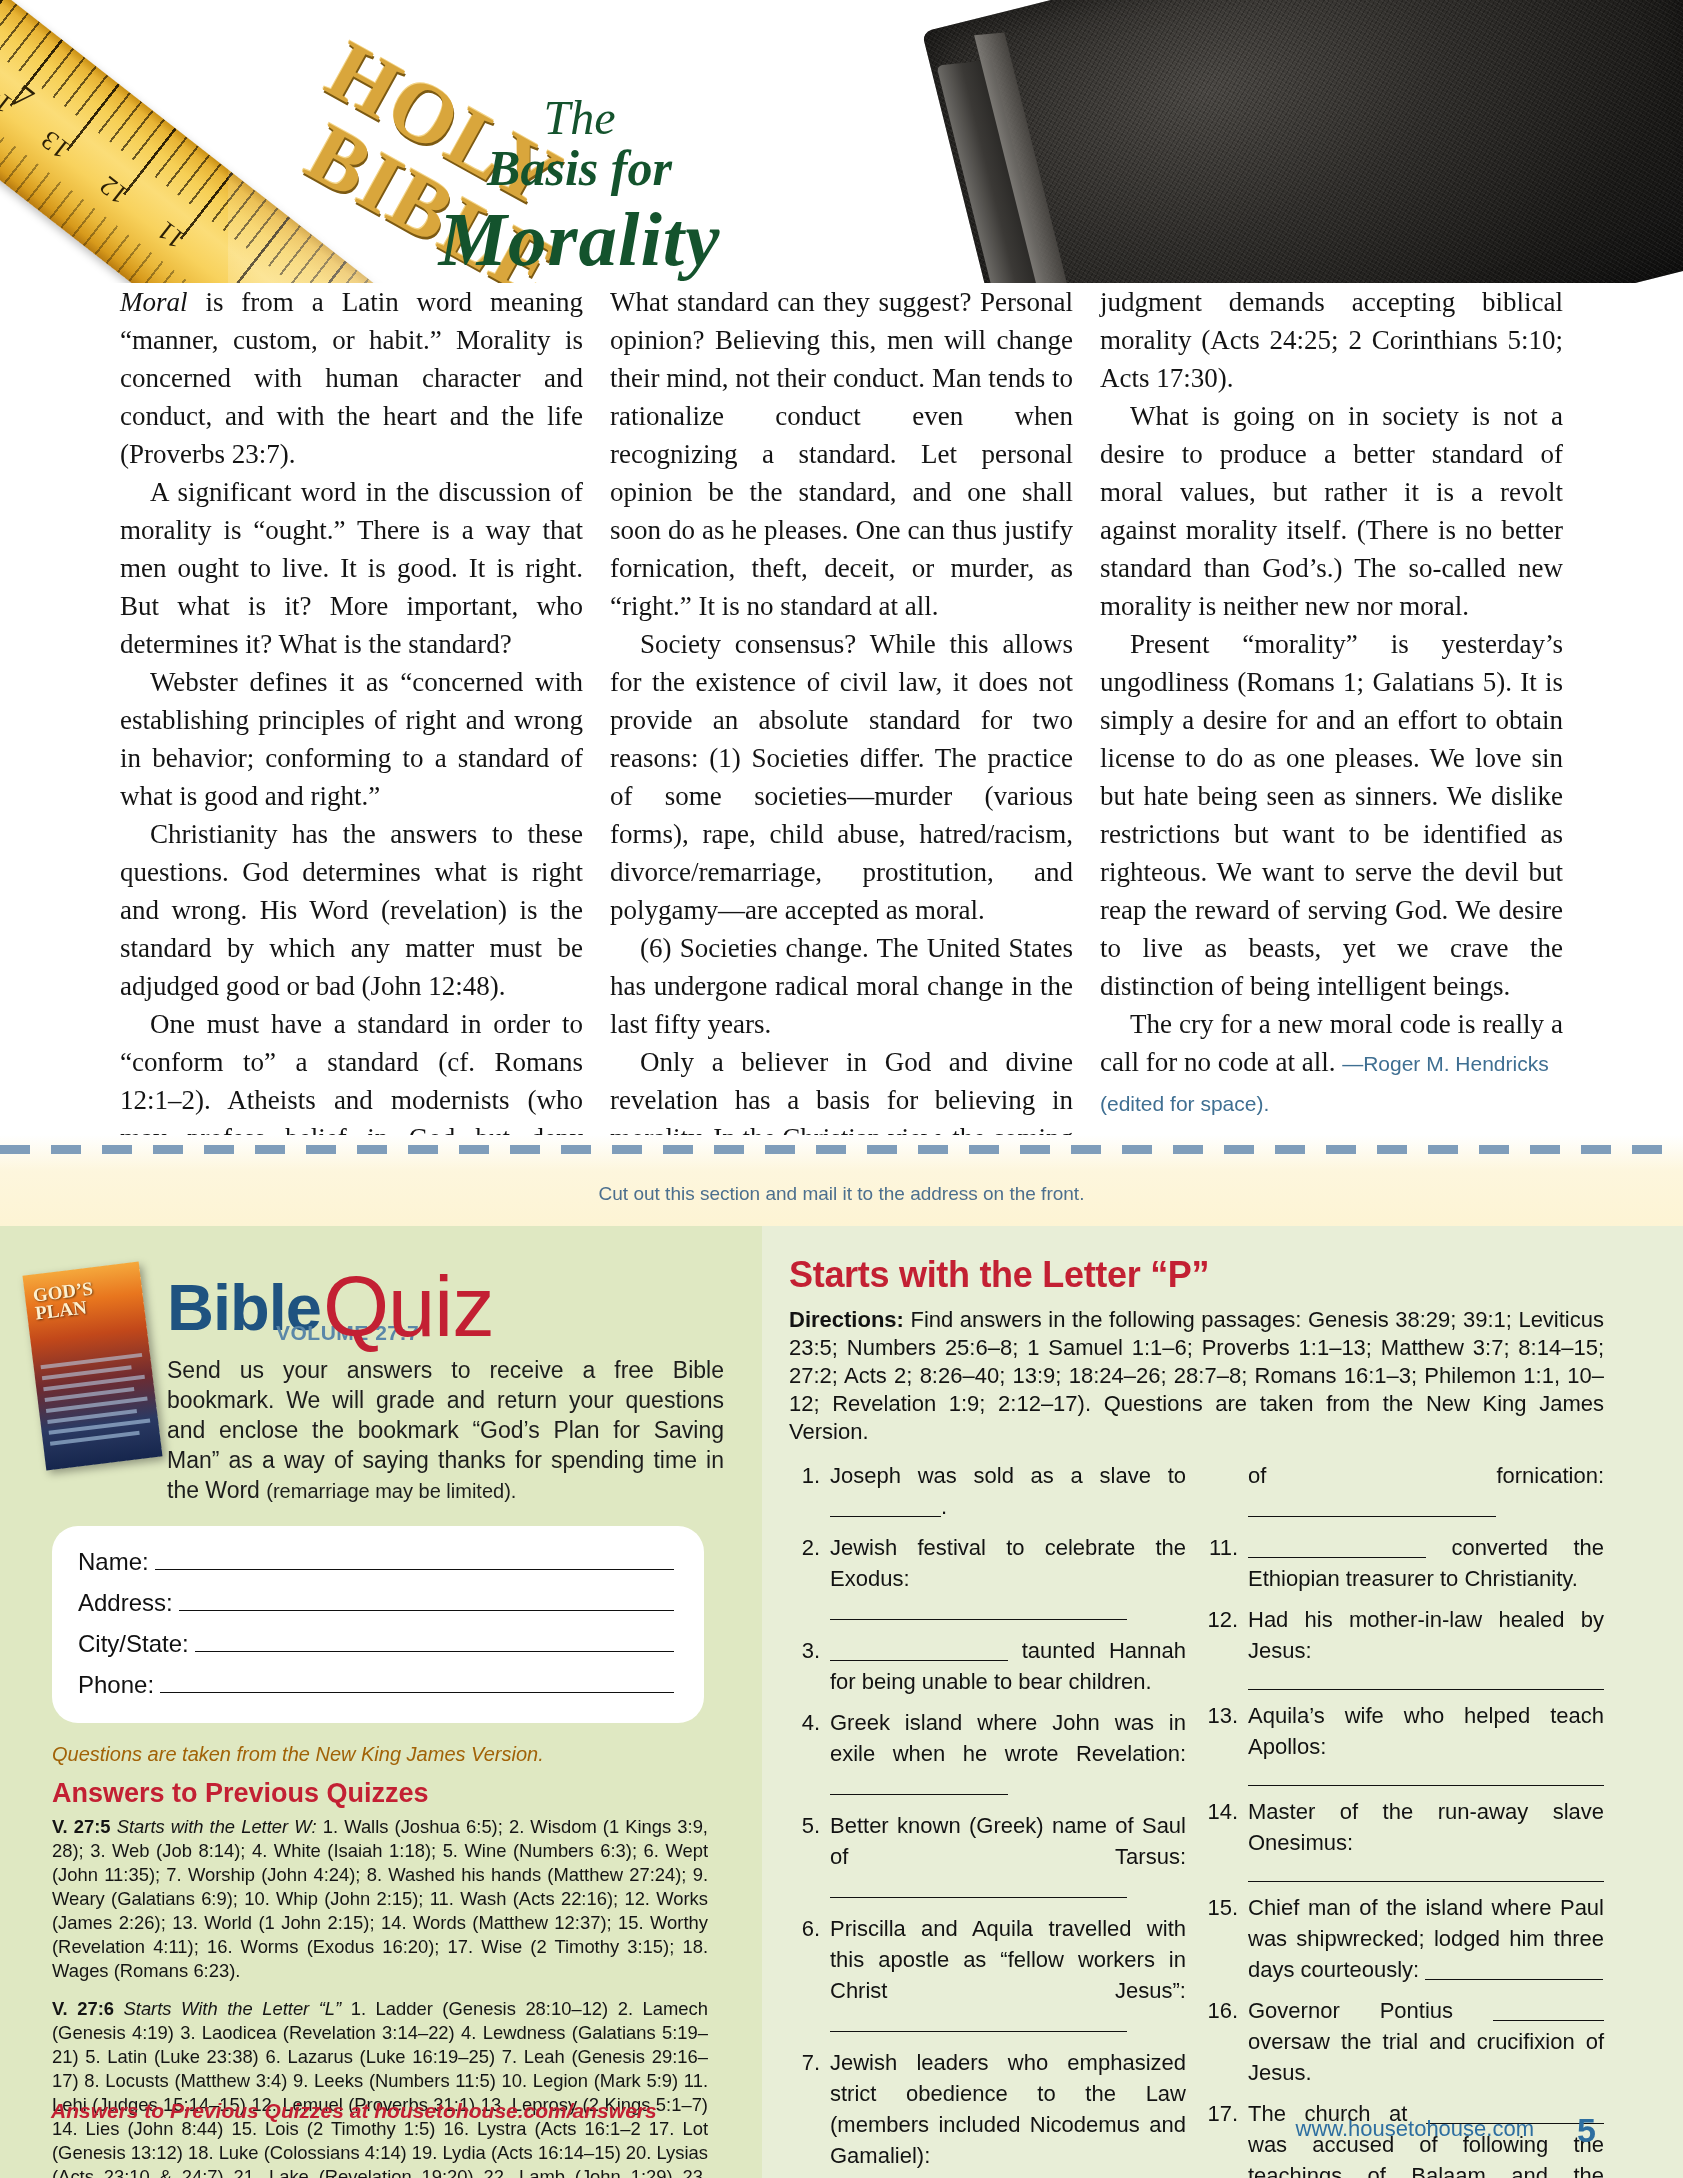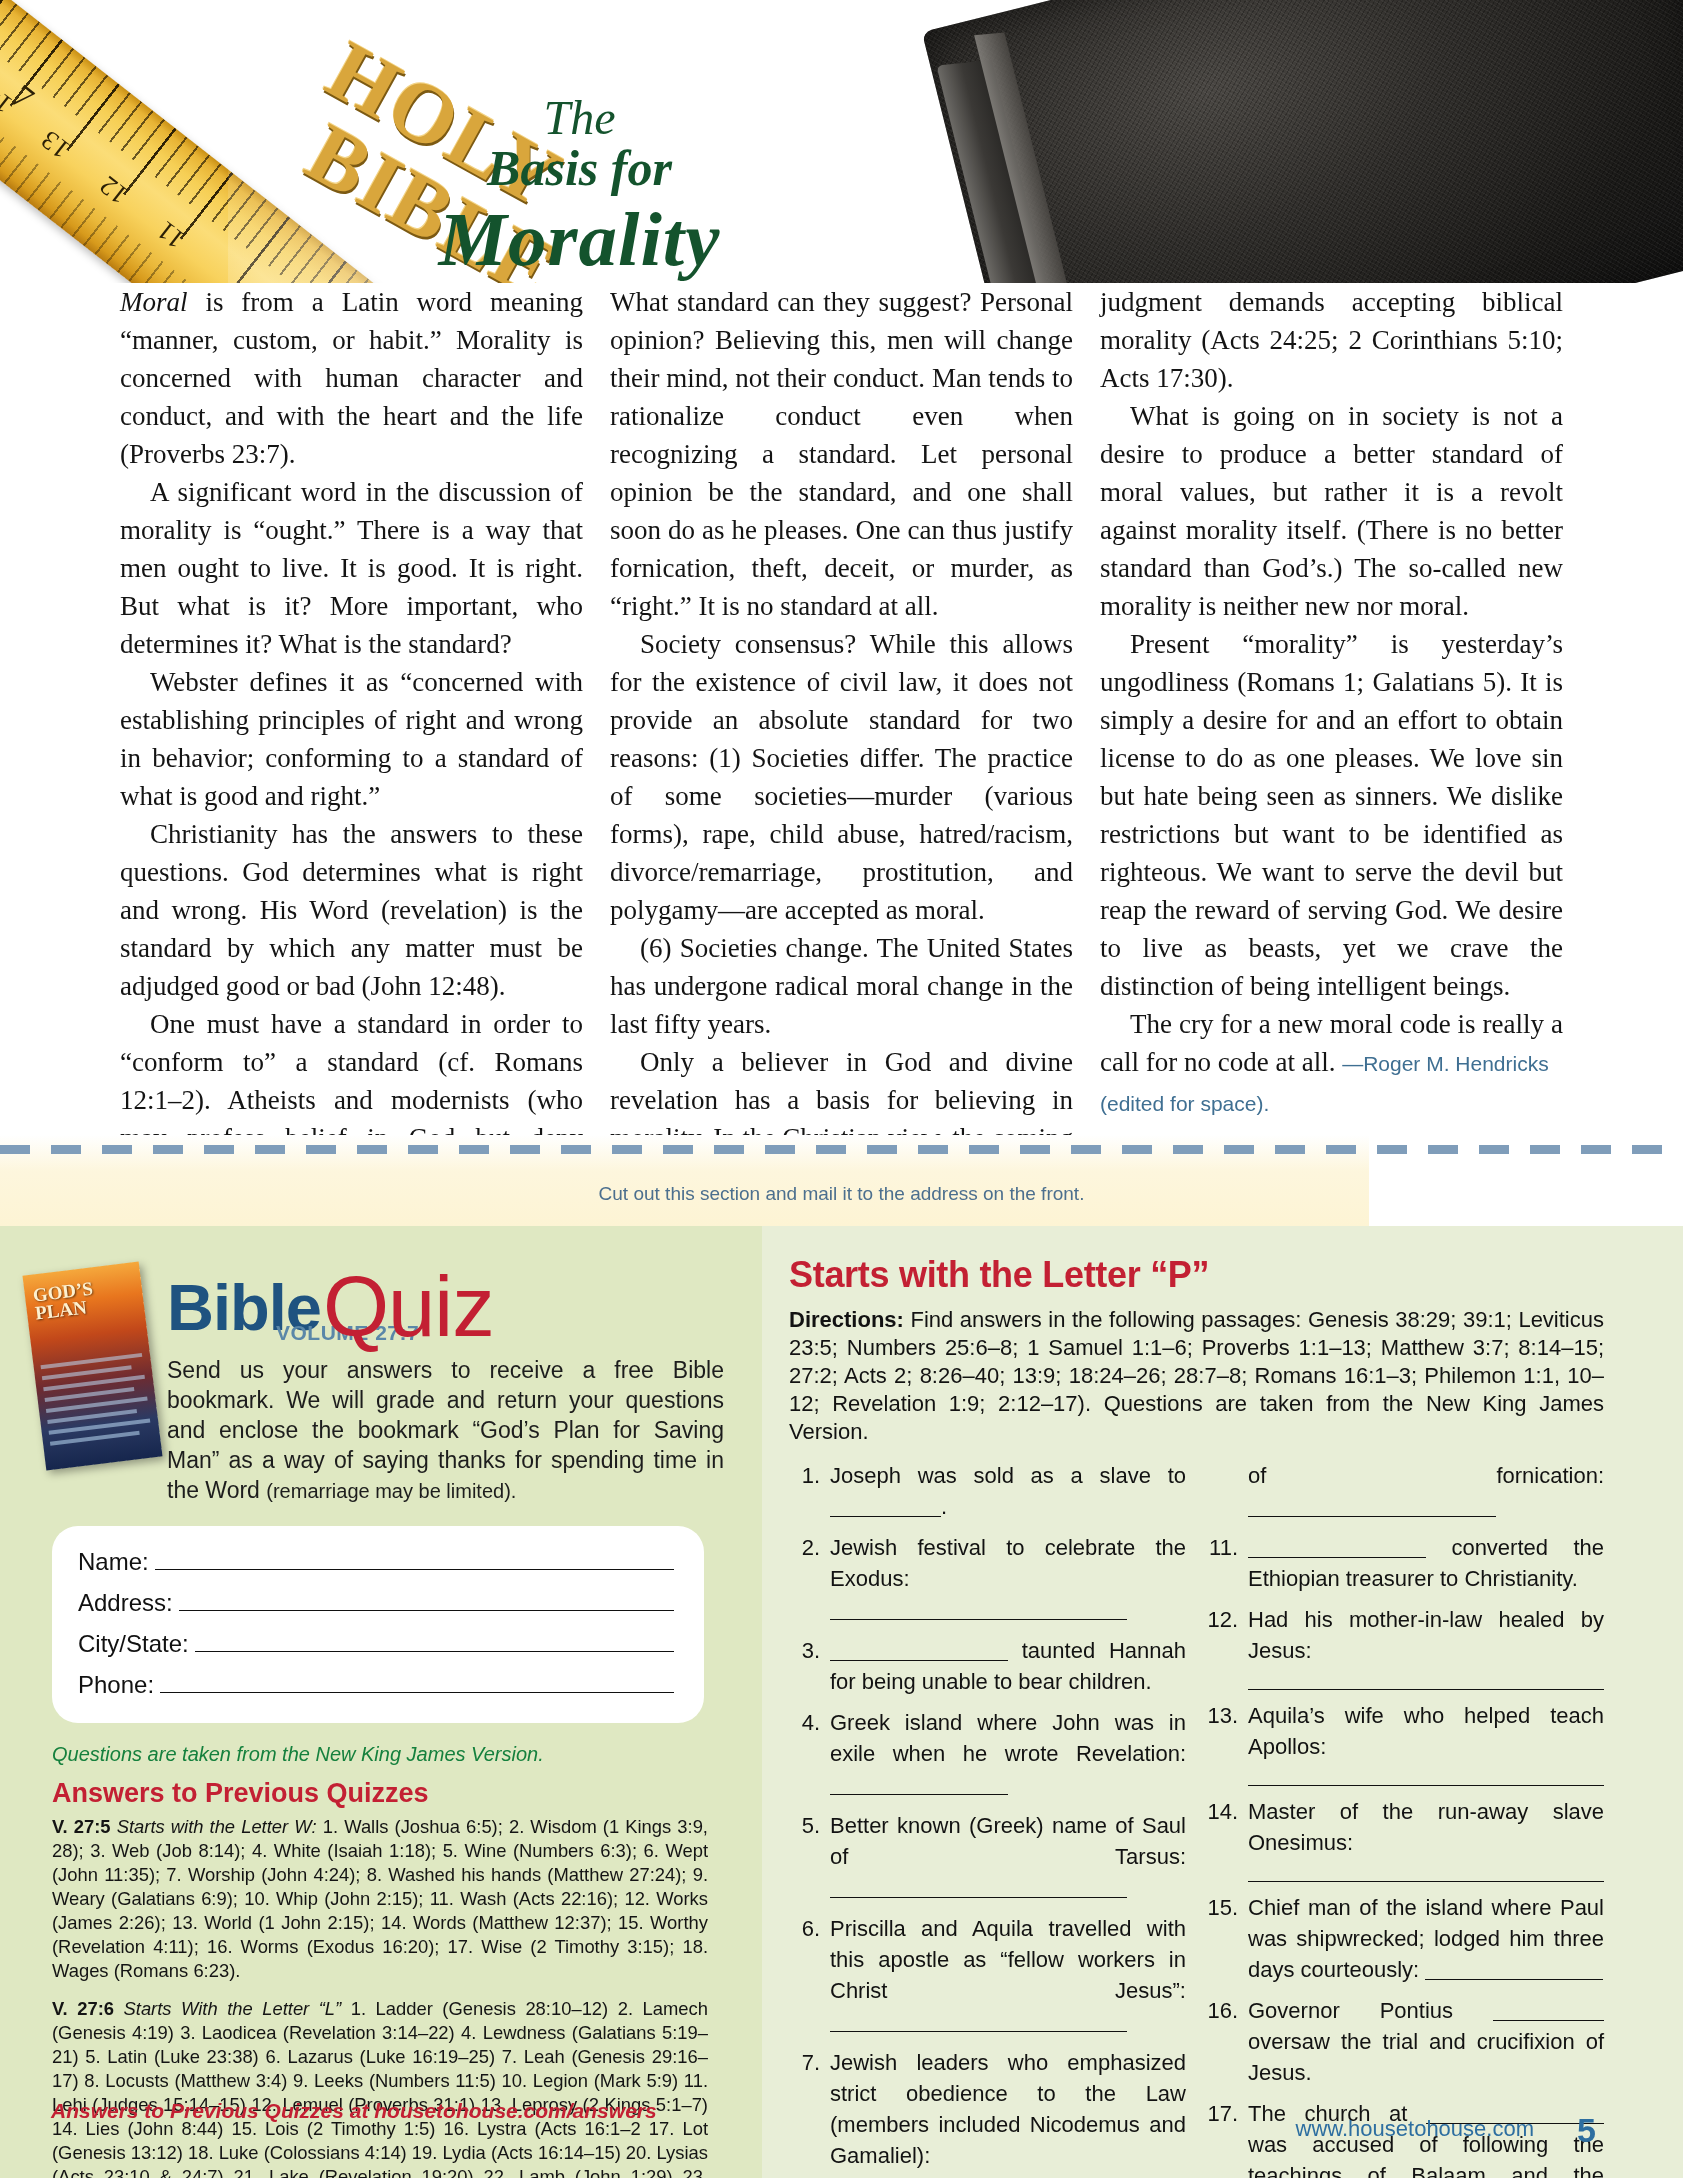--- a/index.html
+++ b/index.html
@@ -197,7 +197,7 @@
   .cutband {
     position: absolute;
     left: 0; top: 1135px;
-    width: 1369px; height: 121px;
+    width: 1683px; height: 121px;
     background: linear-gradient(180deg, #ffffff 0%, #fdf6dd 30%, #fdf4d4 75%, #fbf2d0 100%);
   }
   .dashes {

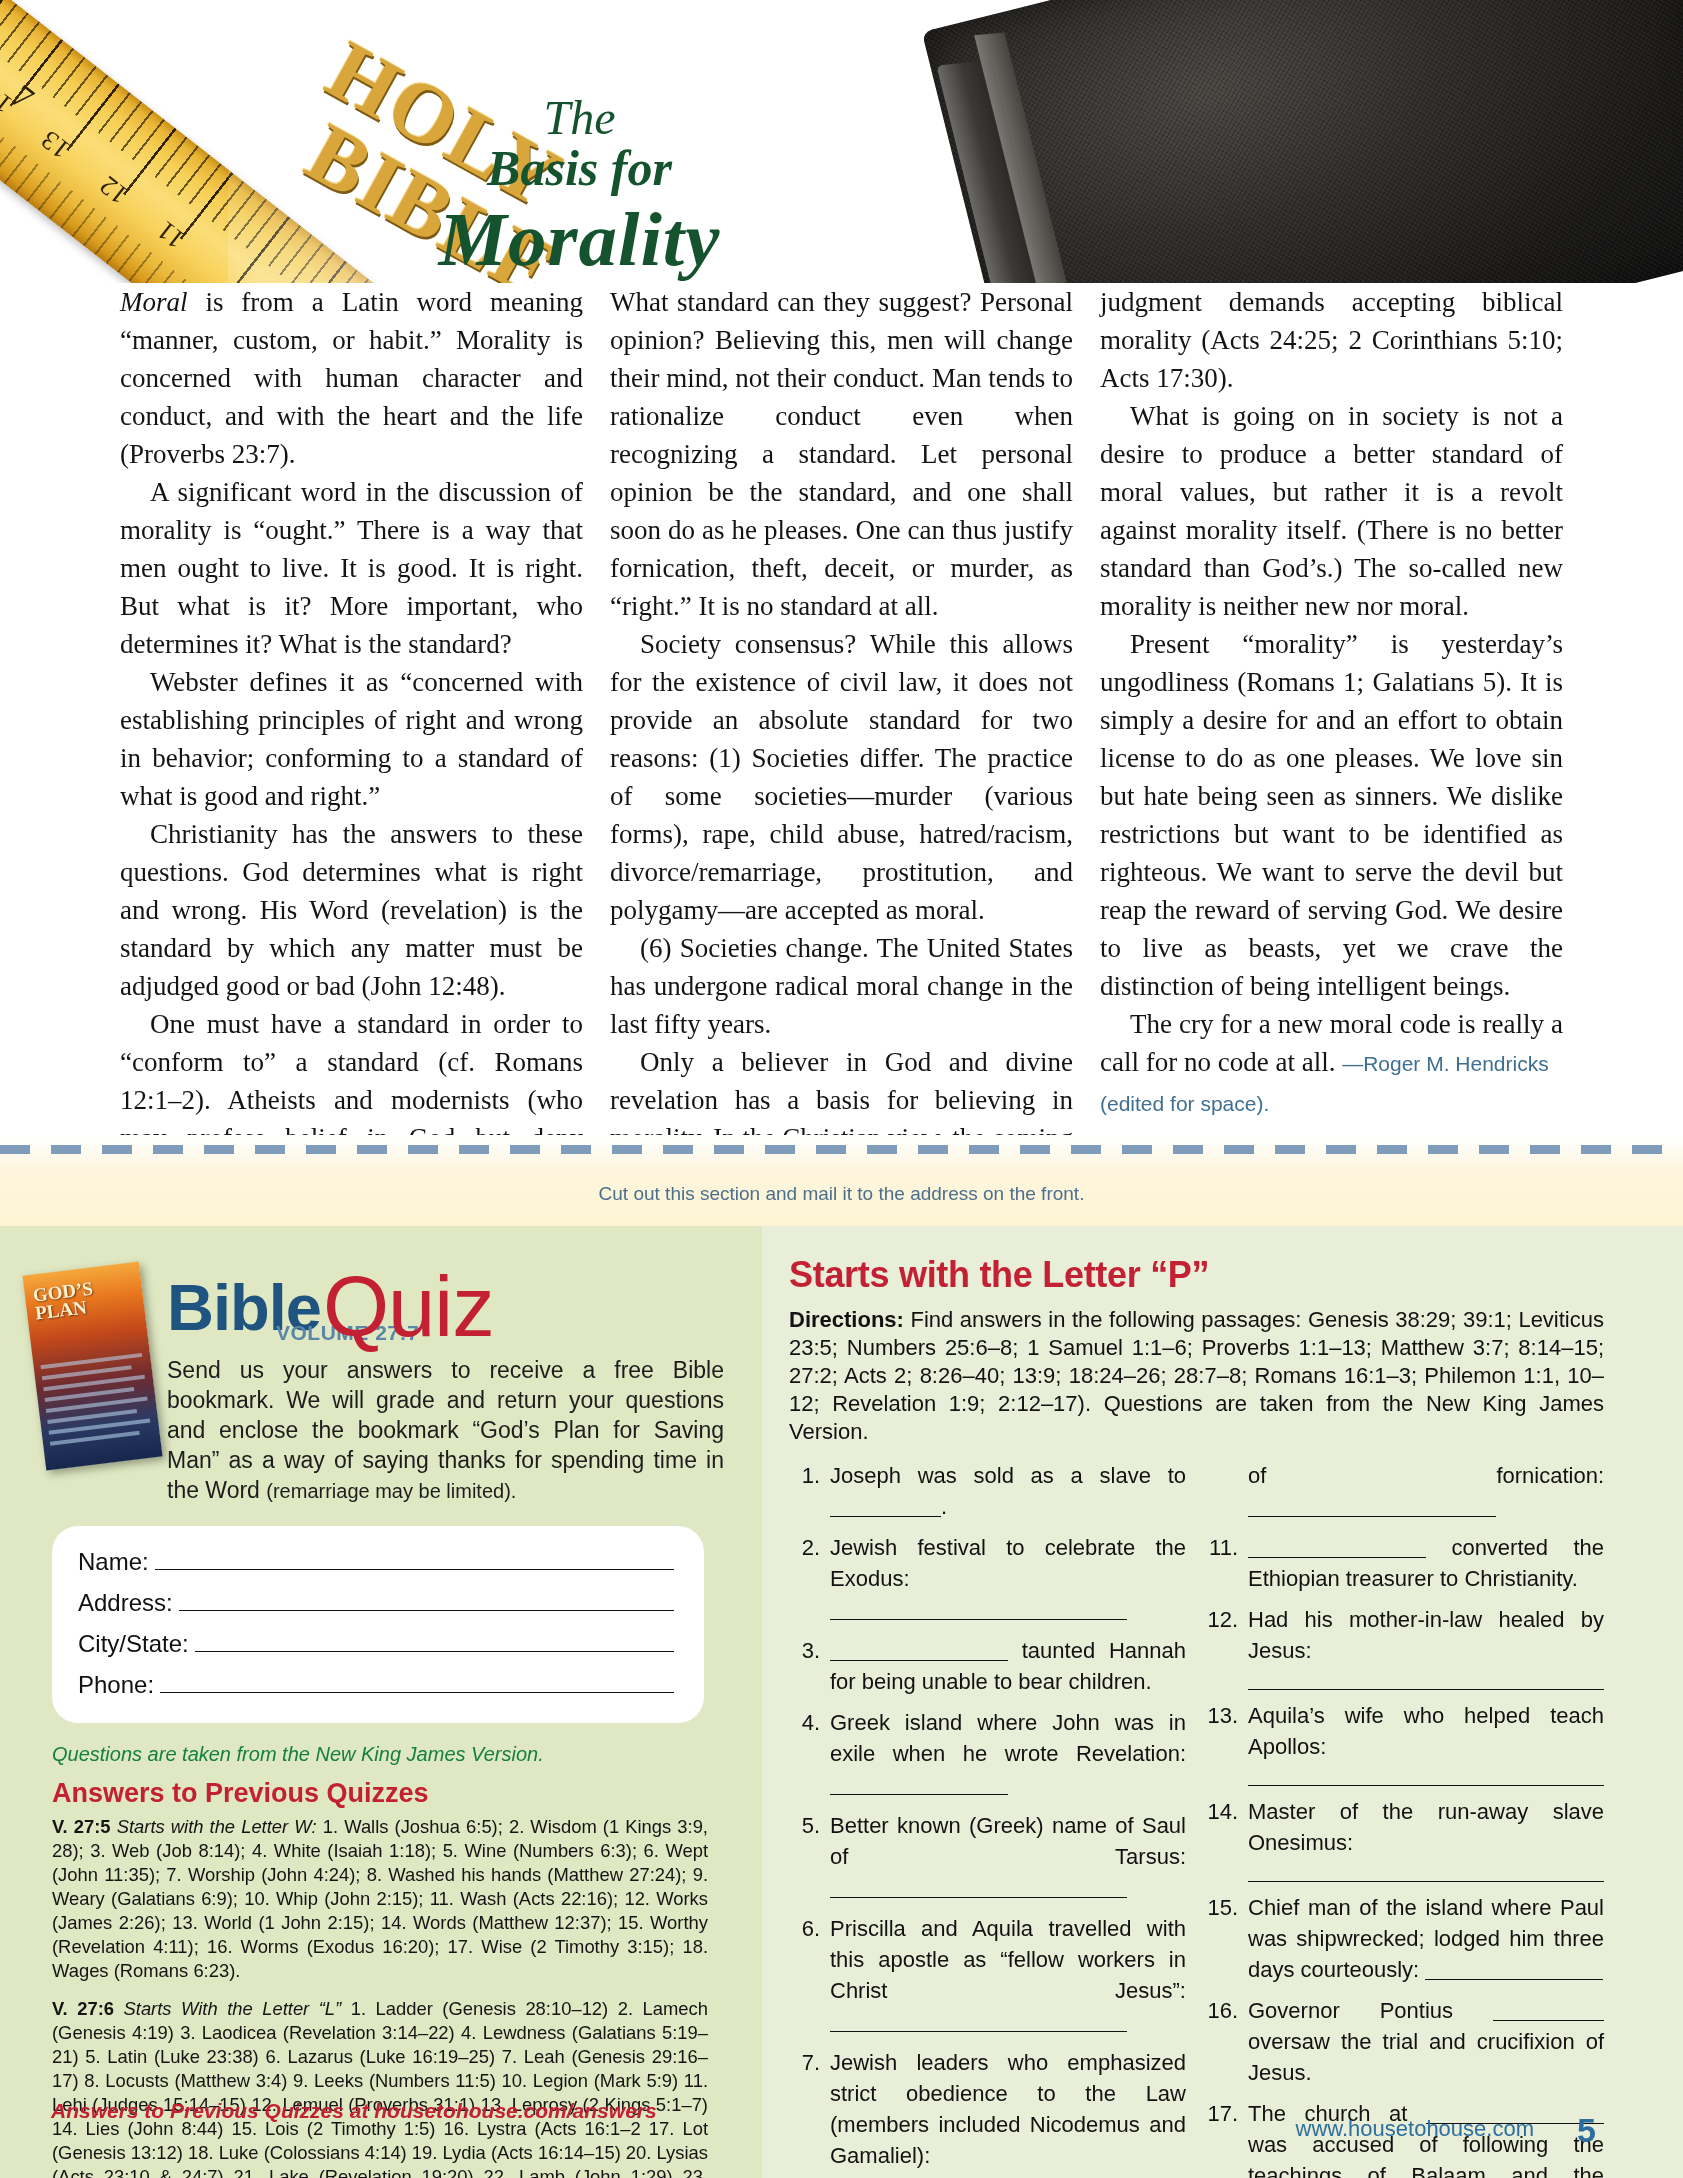--- a/index.html
+++ b/index.html
@@ -309,7 +309,7 @@
 
   .nkjv {
     margin: 20px 0 0 22px;
-    font-size: 20px; font-style: italic; color: #15803d;
+    font-size: 20px; font-style: italic; color: #a16207;
   }
   .ansHead {
     margin: 12px 0 6px 22px;

